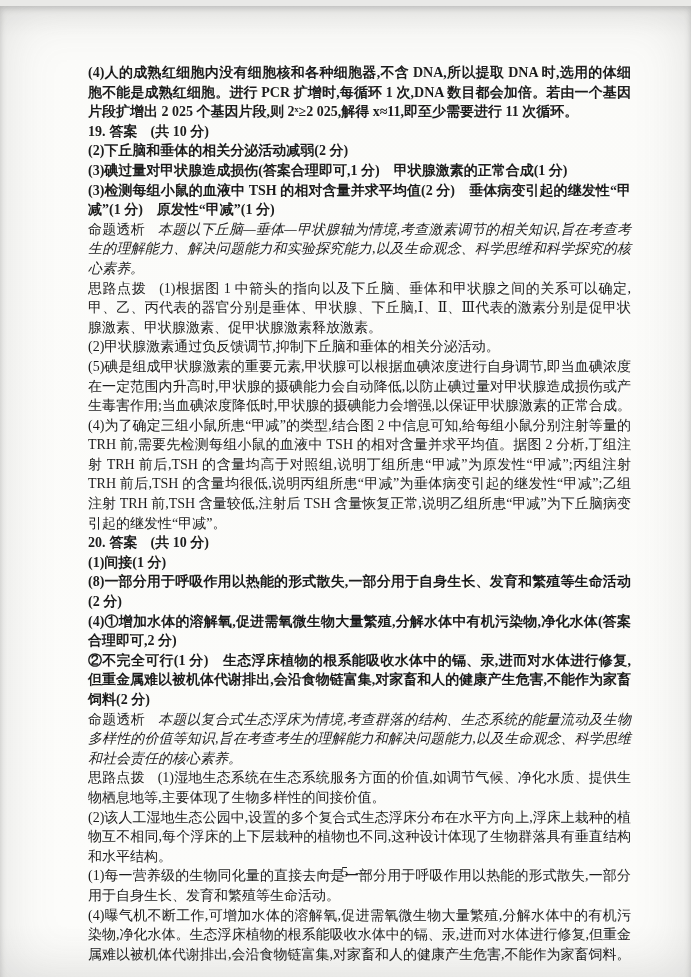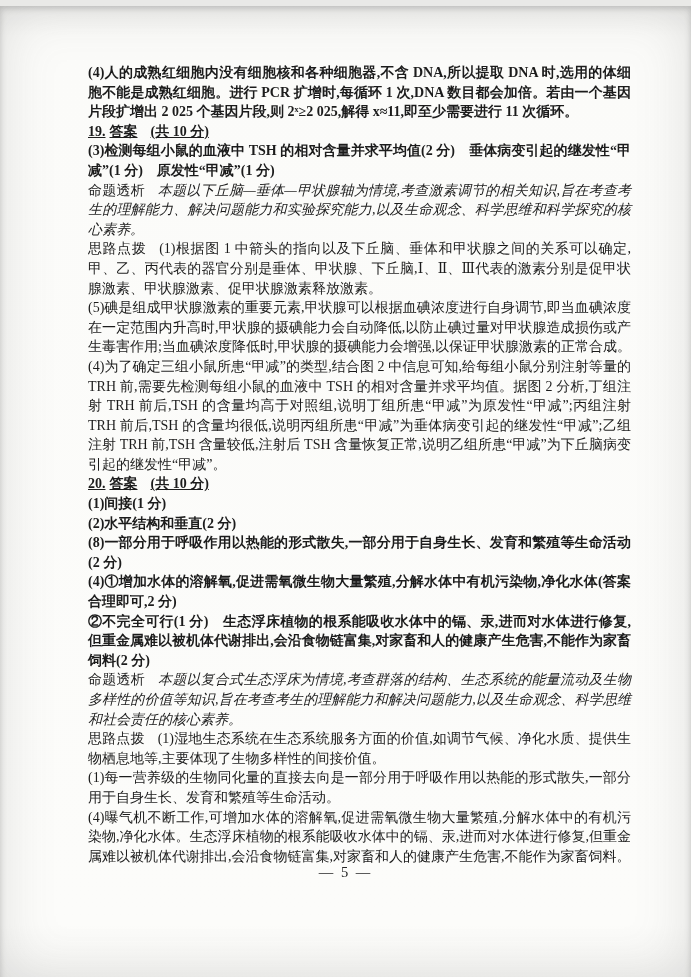--- a/index.html
+++ b/index.html
@@ -28,7 +28,7 @@
     text-align: justify;
   }
   p.para { margin: 0; }
-  .qheader { margin-left: -18px; font-weight: 700; text-decoration: underline; }
+  .qheader { margin-left: -18px; font-weight: 700; }
   .qheader .qnum { margin-right: 4px; }
   .qheader .score { margin-left: 13px; }
   .answer-line { font-weight: 700; }

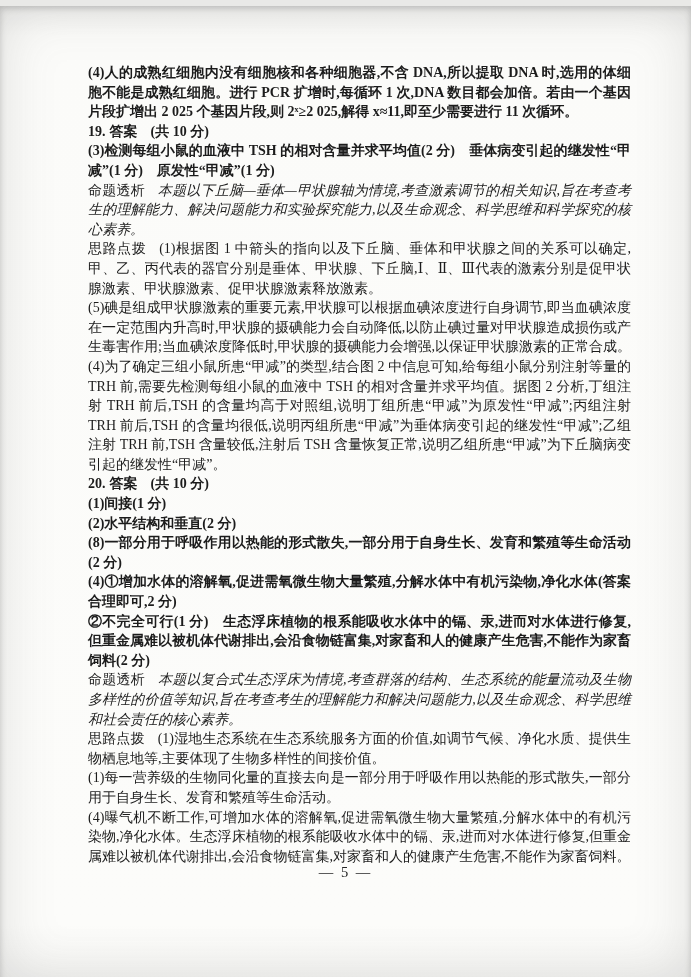--- a/index.html
+++ b/index.html
@@ -57,6 +57,7 @@
       <p class="para qheader">
         <span class="qnum">19.</span><span>答案</span><span class="score">(共 10 分)</span>
       </p>
+      <p class="para answer-line">(2)下丘脑和垂体的相关分泌活动减弱(2 分)</p>
       <p class="para answer-line">(3)检测每组小鼠的血液中 TSH 的相对含量并求平均值(2 分)　垂体病变引起的继发性“甲减”(1 分)　原发性“甲减”(1 分)</p>
       <p class="para">
         <span class="label">命题透析</span><span class="kaiti">本题以下丘脑—垂体—甲状腺轴为情境,考查激素调节的相关知识,旨在考查考生的理解能力、解决问题能力和实验探究能力,以及生命观念、科学思维和科学探究的核心素养。</span>

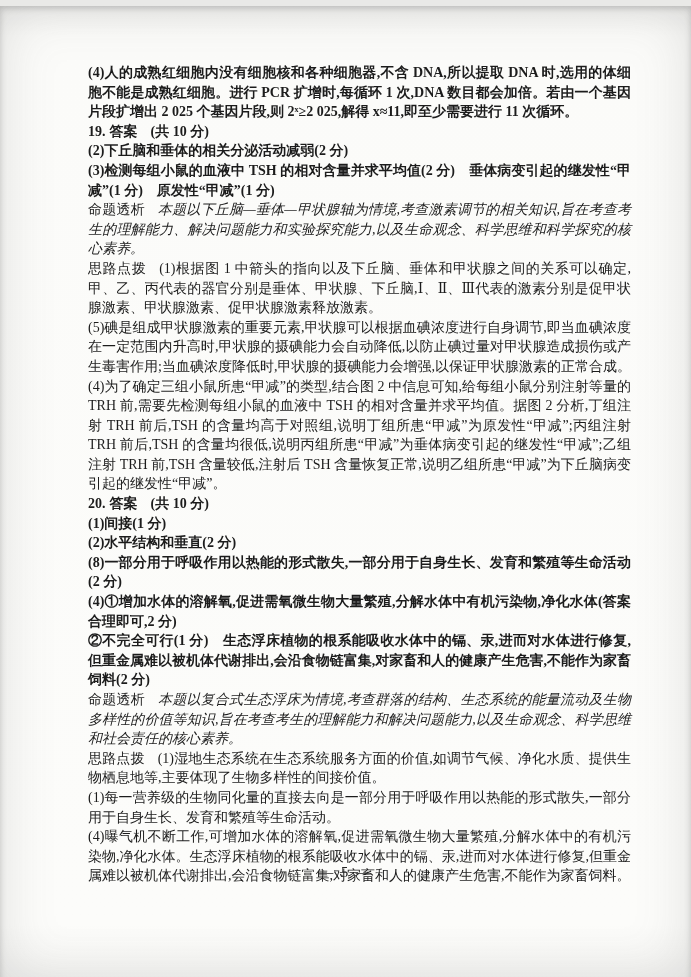--- a/index.html
+++ b/index.html
@@ -58,6 +58,7 @@
         <span class="qnum">19.</span><span>答案</span><span class="score">(共 10 分)</span>
       </p>
       <p class="para answer-line">(2)下丘脑和垂体的相关分泌活动减弱(2 分)</p>
+      <p class="para answer-line">(3)碘过量对甲状腺造成损伤(答案合理即可,1 分)　甲状腺激素的正常合成(1 分)</p>
       <p class="para answer-line">(3)检测每组小鼠的血液中 TSH 的相对含量并求平均值(2 分)　垂体病变引起的继发性“甲减”(1 分)　原发性“甲减”(1 分)</p>
       <p class="para">
         <span class="label">命题透析</span><span class="kaiti">本题以下丘脑—垂体—甲状腺轴为情境,考查激素调节的相关知识,旨在考查考生的理解能力、解决问题能力和实验探究能力,以及生命观念、科学思维和科学探究的核心素养。</span>

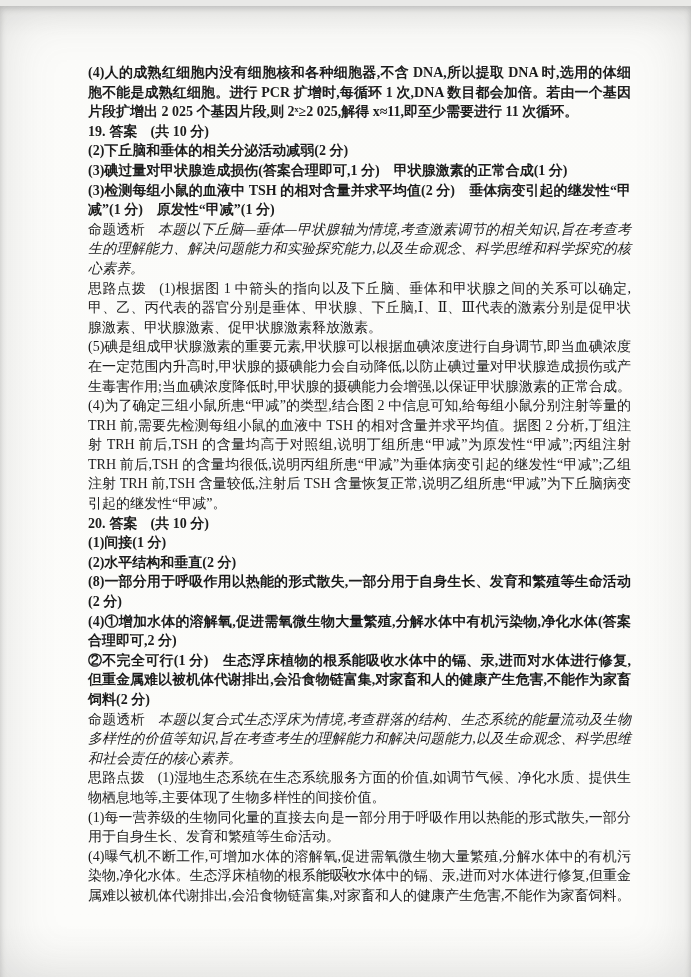--- a/index.html
+++ b/index.html
@@ -66,6 +66,7 @@
       <p class="para">
         <span class="label">思路点拨</span><span>(1)根据图 1 中箭头的指向以及下丘脑、垂体和甲状腺之间的关系可以确定,甲、乙、丙代表的器官分别是垂体、甲状腺、下丘脑,Ⅰ、Ⅱ、Ⅲ代表的激素分别是促甲状腺激素、甲状腺激素、促甲状腺激素释放激素。</span>
       </p>
+      <p class="para">(2)甲状腺激素通过负反馈调节,抑制下丘脑和垂体的相关分泌活动。</p>
       <p class="para">(5)碘是组成甲状腺激素的重要元素,甲状腺可以根据血碘浓度进行自身调节,即当血碘浓度在一定范围内升高时,甲状腺的摄碘能力会自动降低,以防止碘过量对甲状腺造成损伤或产生毒害作用;当血碘浓度降低时,甲状腺的摄碘能力会增强,以保证甲状腺激素的正常合成。</p>
       <p class="para">(4)为了确定三组小鼠所患“甲减”的类型,结合图 2 中信息可知,给每组小鼠分别注射等量的 TRH 前,需要先检测每组小鼠的血液中 TSH 的相对含量并求平均值。据图 2 分析,丁组注射 TRH 前后,TSH 的含量均高于对照组,说明丁组所患“甲减”为原发性“甲减”;丙组注射 TRH 前后,TSH 的含量均很低,说明丙组所患“甲减”为垂体病变引起的继发性“甲减”;乙组注射 TRH 前,TSH 含量较低,注射后 TSH 含量恢复正常,说明乙组所患“甲减”为下丘脑病变引起的继发性“甲减”。</p>
     </div>

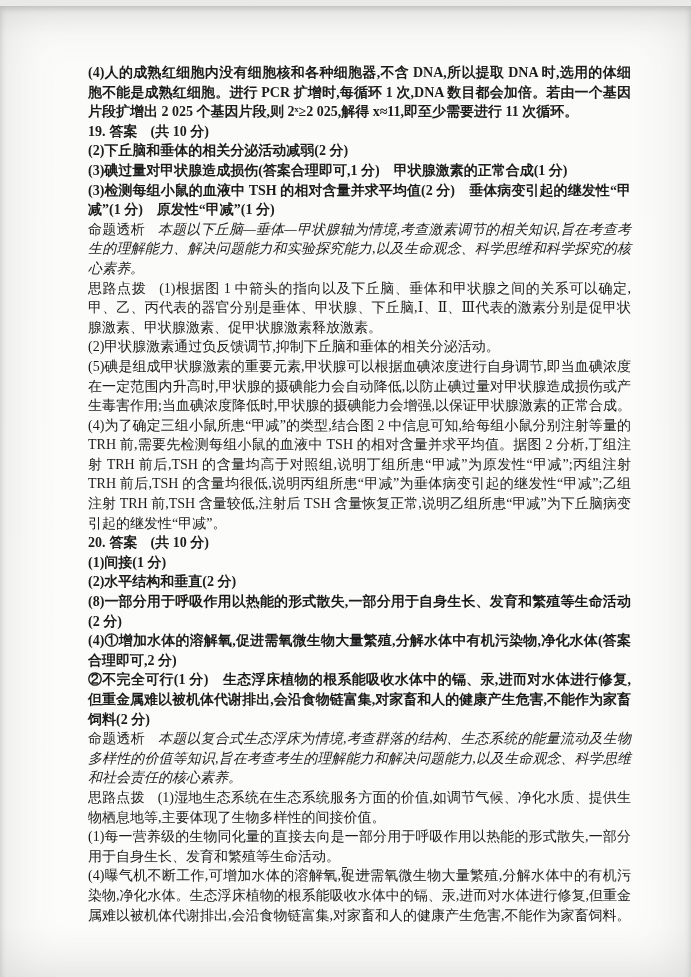--- a/index.html
+++ b/index.html
@@ -76,7 +76,6 @@
         <span class="qnum">20.</span><span>答案</span><span class="score">(共 10 分)</span>
       </p>
       <p class="para answer-line">(1)间接(1 分)</p>
-      <p class="para answer-line">(2)水平结构和垂直(2 分)</p>
       <p class="para answer-line">(8)一部分用于呼吸作用以热能的形式散失,一部分用于自身生长、发育和繁殖等生命活动(2 分)</p>
       <p class="para answer-line">(4)①增加水体的溶解氧,促进需氧微生物大量繁殖,分解水体中有机污染物,净化水体(答案合理即可,2 分)</p>
       <p class="para answer-line">②不完全可行(1 分)　生态浮床植物的根系能吸收水体中的镉、汞,进而对水体进行修复,但重金属难以被机体代谢排出,会沿食物链富集,对家畜和人的健康产生危害,不能作为家畜饲料(2 分)</p>

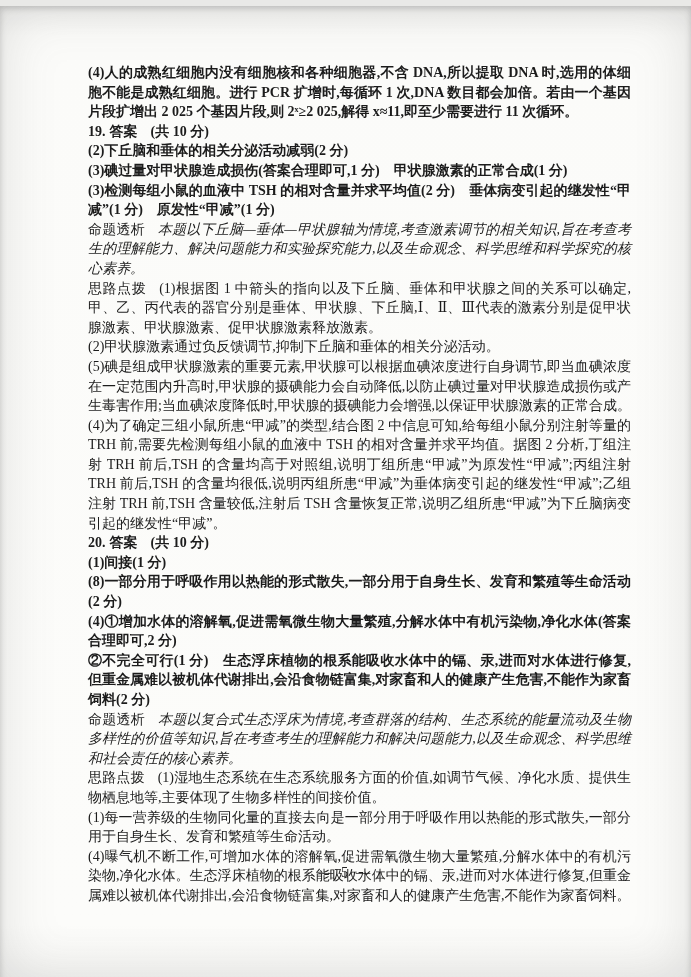--- a/index.html
+++ b/index.html
@@ -85,6 +85,7 @@
       <p class="para">
         <span class="label">思路点拨</span><span>(1)湿地生态系统在生态系统服务方面的价值,如调节气候、净化水质、提供生物栖息地等,主要体现了生物多样性的间接价值。</span>
       </p>
+      <p class="para">(2)该人工湿地生态公园中,设置的多个复合式生态浮床分布在水平方向上,浮床上栽种的植物互不相同,每个浮床的上下层栽种的植物也不同,这种设计体现了生物群落具有垂直结构和水平结构。</p>
       <p class="para">(1)每一营养级的生物同化量的直接去向是一部分用于呼吸作用以热能的形式散失,一部分用于自身生长、发育和繁殖等生命活动。</p>
       <p class="para">(4)曝气机不断工作,可增加水体的溶解氧,促进需氧微生物大量繁殖,分解水体中的有机污染物,净化水体。生态浮床植物的根系能吸收水体中的镉、汞,进而对水体进行修复,但重金属难以被机体代谢排出,会沿食物链富集,对家畜和人的健康产生危害,不能作为家畜饲料。</p>
     </div>

